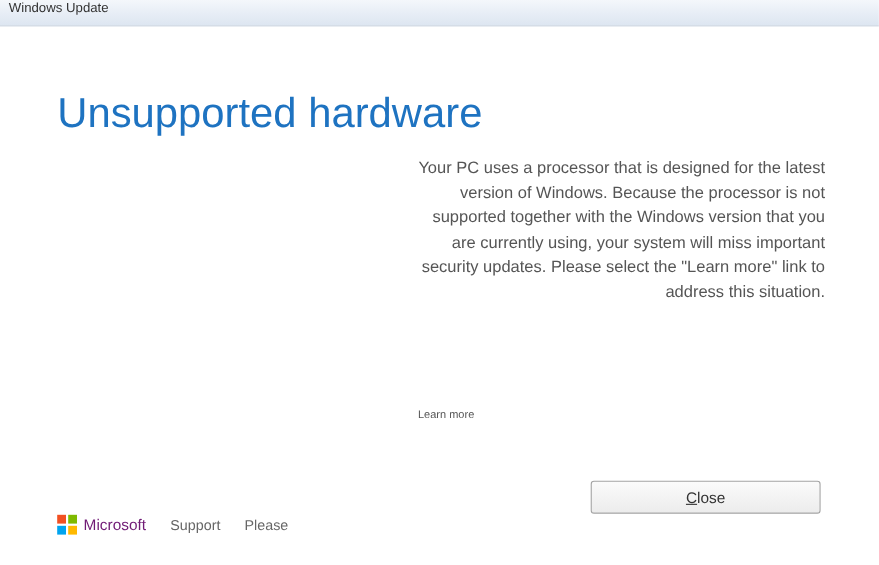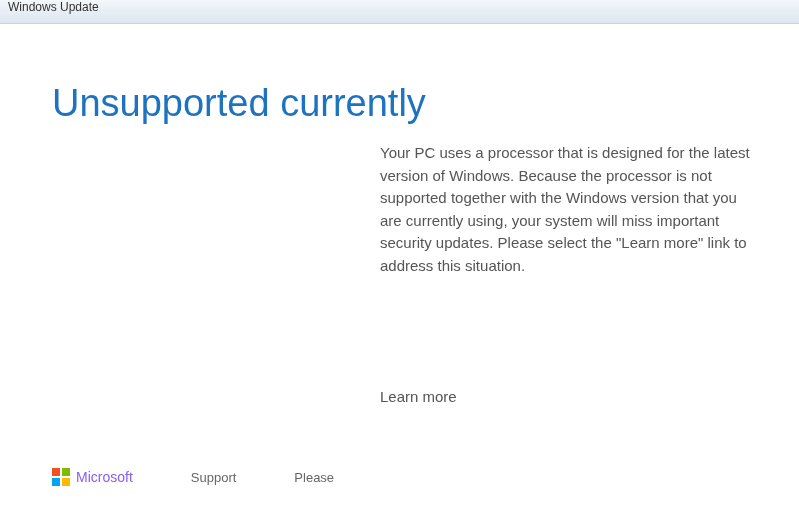--- a/index.html
+++ b/index.html
@@ -119,7 +119,7 @@
 
 <div class="content">
 
-  <h1 class="heading">Unsupported currently</h1>
+  <h1 class="heading">Unsupported hardware</h1>
 
   <div class="body-text">Your PC uses a processor that is designed for the latest version of Windows. Because the processor is not supported together with the Windows version that you are currently using, your system will miss important security updates. Please select the "Learn more" link to address this situation.</div>
 

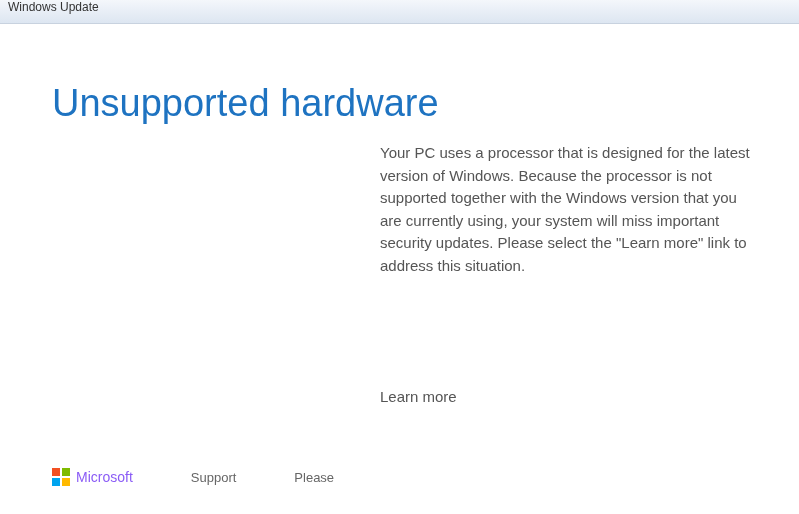--- a/index.html
+++ b/index.html
@@ -46,6 +46,7 @@
       font-weight: 300;
       color: #555;
       line-height: 1.5;
+      text-align: right;
     }
     .learn-more {
       position: absolute;

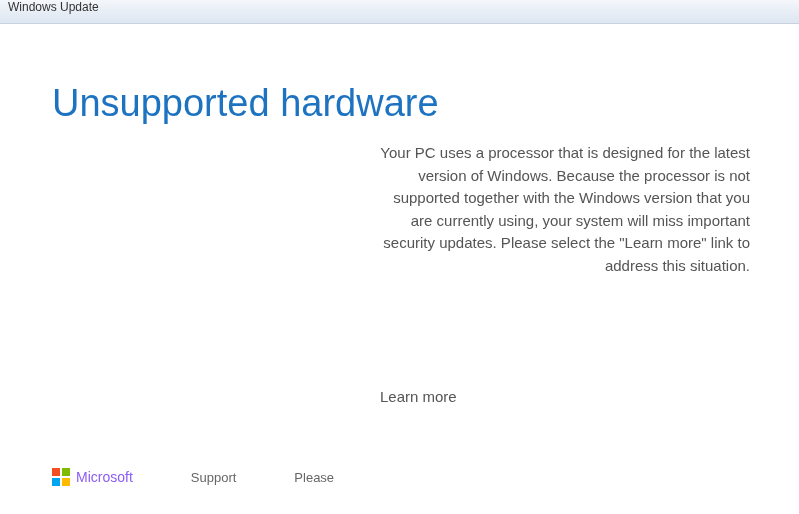--- a/index.html
+++ b/index.html
@@ -51,8 +51,8 @@
     .learn-more {
       position: absolute;
       left: 380px;
-      top: 364px;
-      font-size: 15px;
+      top: 348px;
+      font-size: 10px;
       font-weight: 300;
       color: #555;
       cursor: pointer;

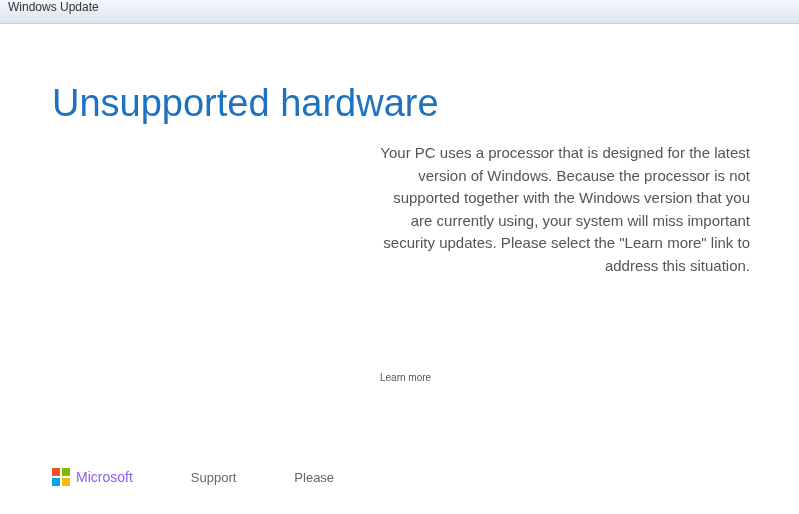--- a/index.html
+++ b/index.html
@@ -126,6 +126,9 @@
 
   <a class="learn-more">Learn more</a>
 
+  <button class="close-btn">
+    <span></span><span class="accesskey">C</span><span>lose</span>
+  </button>
 
   <div class="footer">
     <div class="ms-logo">

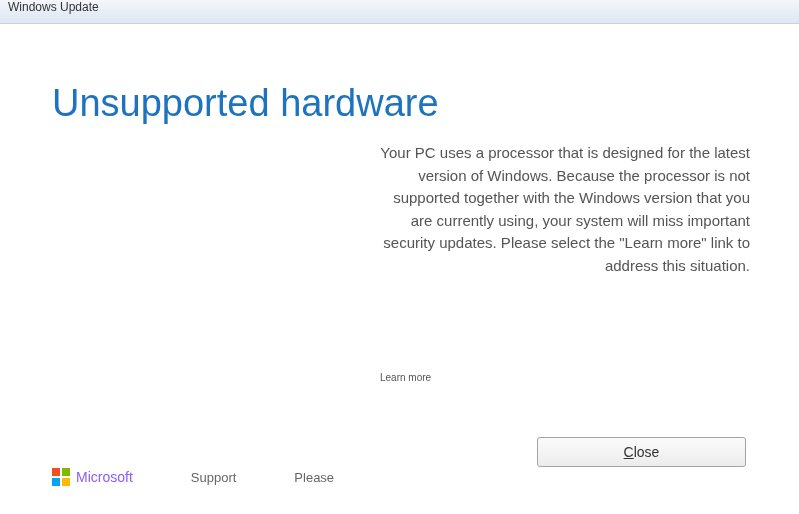--- a/index.html
+++ b/index.html
@@ -88,7 +88,7 @@
       display: flex;
       align-items: center;
       gap: 6px;
-      color: #8b5cf6;
+      color: #701a75;
       font-size: 14px;
       font-weight: 500;
     }

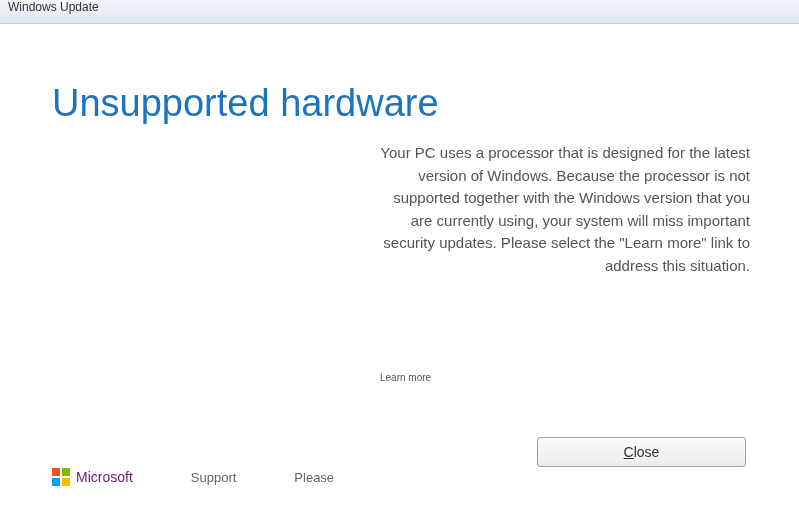--- a/index.html
+++ b/index.html
@@ -108,7 +108,6 @@
     .footer-link {
       cursor: pointer;
       font-weight: 300;
-      margin-left: 36px;
     }
   </style>
 </head>

